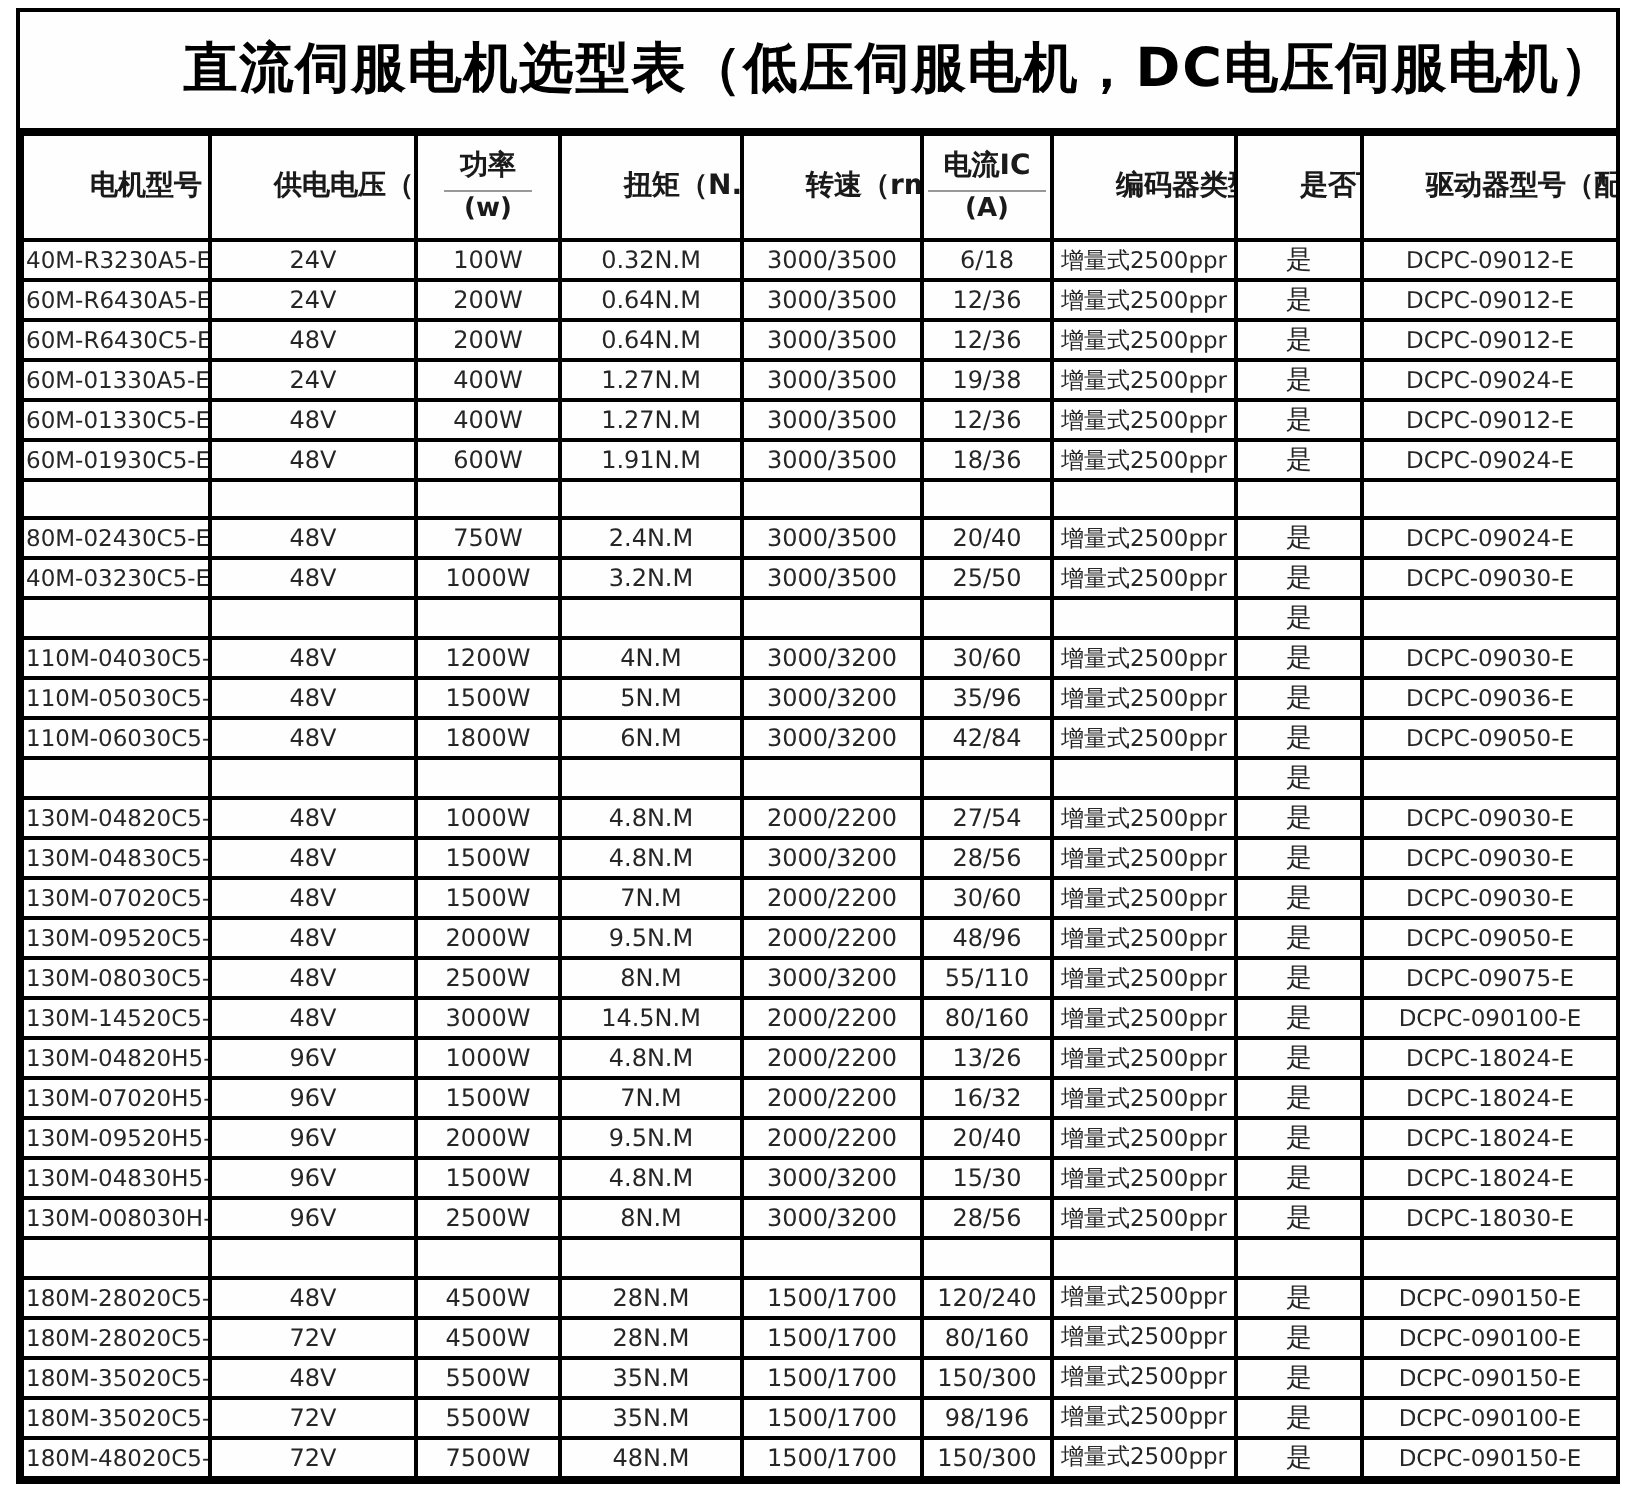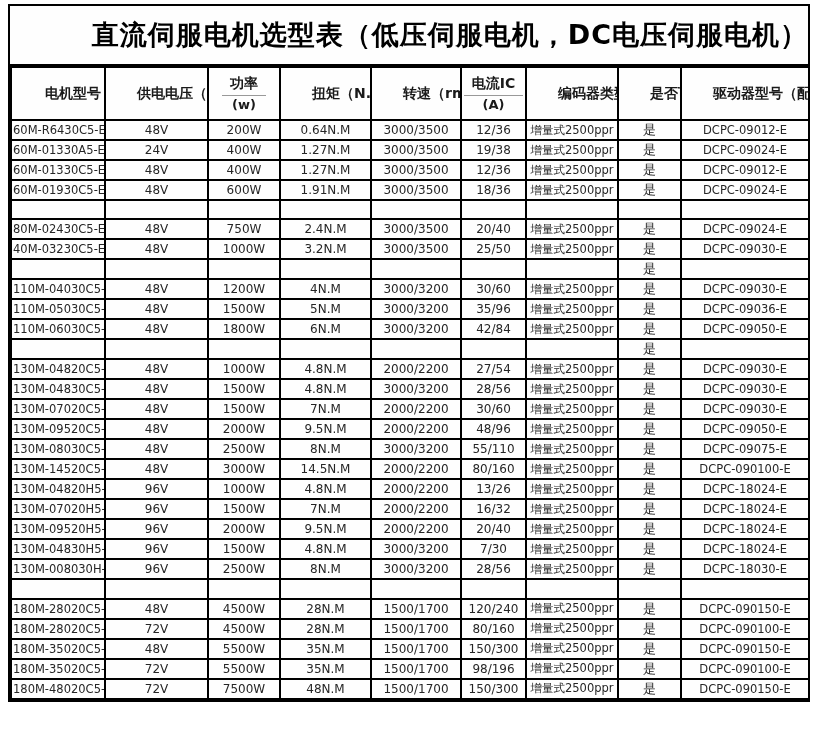--- a/index.html
+++ b/index.html
@@ -113,6 +113,17 @@
     </thead>
     <tbody id="table-body">
         <tr>
+          <td class="c-model">40M-R3230A5-E</td>
+          <td class="c-voltage">24V</td>
+          <td class="c-power">100W</td>
+          <td class="c-torque">0.32N.M</td>
+          <td class="c-speed">3000/3500</td>
+          <td class="c-current">6/18</td>
+          <td class="c-encoder">增量式2500ppr</td>
+          <td class="c-brake">是</td>
+          <td class="c-driver">DCPC-09012-E</td>
+        </tr>
+        <tr>
           <td class="c-model">60M-R6430C5-E</td>
           <td class="c-voltage">48V</td>
           <td class="c-power">200W</td>

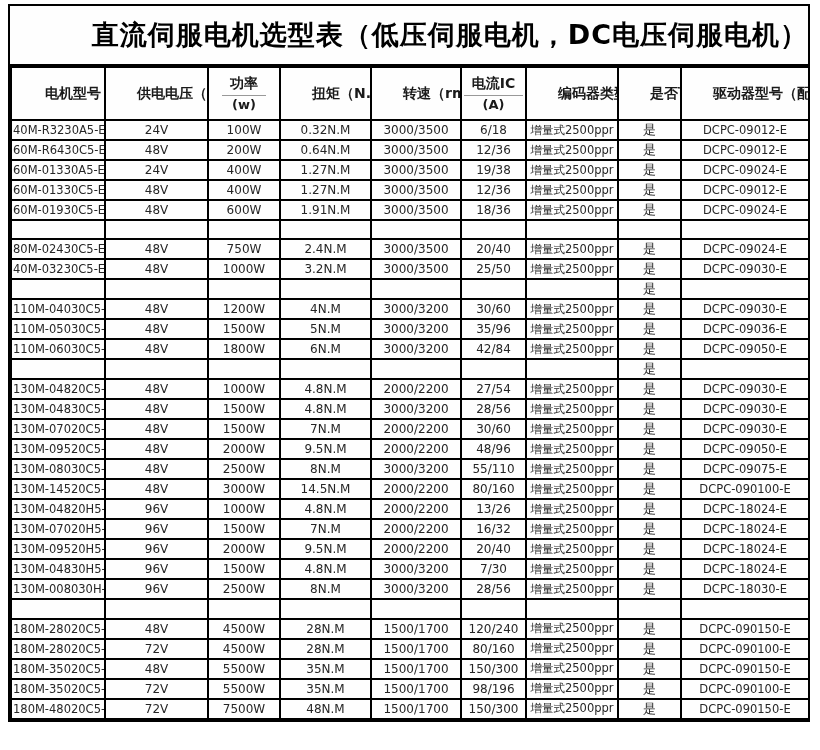--- a/index.html
+++ b/index.html
@@ -124,6 +124,17 @@
           <td class="c-driver">DCPC-09012-E</td>
         </tr>
         <tr>
+          <td class="c-model">60M-R6430A5-E</td>
+          <td class="c-voltage">24V</td>
+          <td class="c-power">200W</td>
+          <td class="c-torque">0.64N.M</td>
+          <td class="c-speed">3000/3500</td>
+          <td class="c-current">12/36</td>
+          <td class="c-encoder">增量式2500ppr</td>
+          <td class="c-brake">是</td>
+          <td class="c-driver">DCPC-09012-E</td>
+        </tr>
+        <tr>
           <td class="c-model">60M-R6430C5-E</td>
           <td class="c-voltage">48V</td>
           <td class="c-power">200W</td>

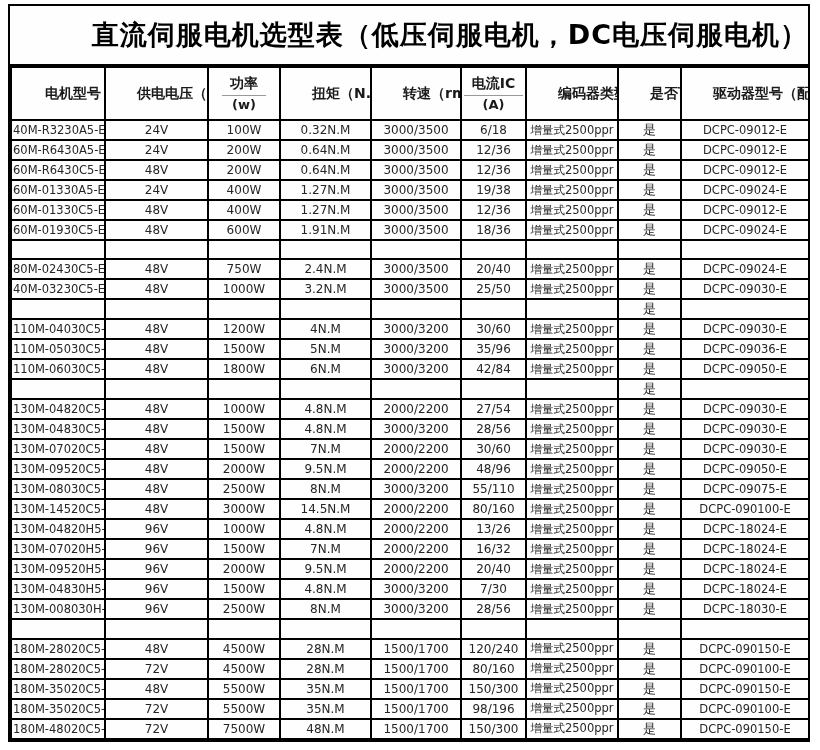--- a/index.html
+++ b/index.html
@@ -371,7 +371,7 @@
           <td class="c-power">1500W</td>
           <td class="c-torque">4.8N.M</td>
           <td class="c-speed">3000/3200</td>
-          <td class="c-current">7/30</td>
+          <td class="c-current">15/30</td>
           <td class="c-encoder">增量式2500ppr</td>
           <td class="c-brake">是</td>
           <td class="c-driver">DCPC-18024-E</td>

